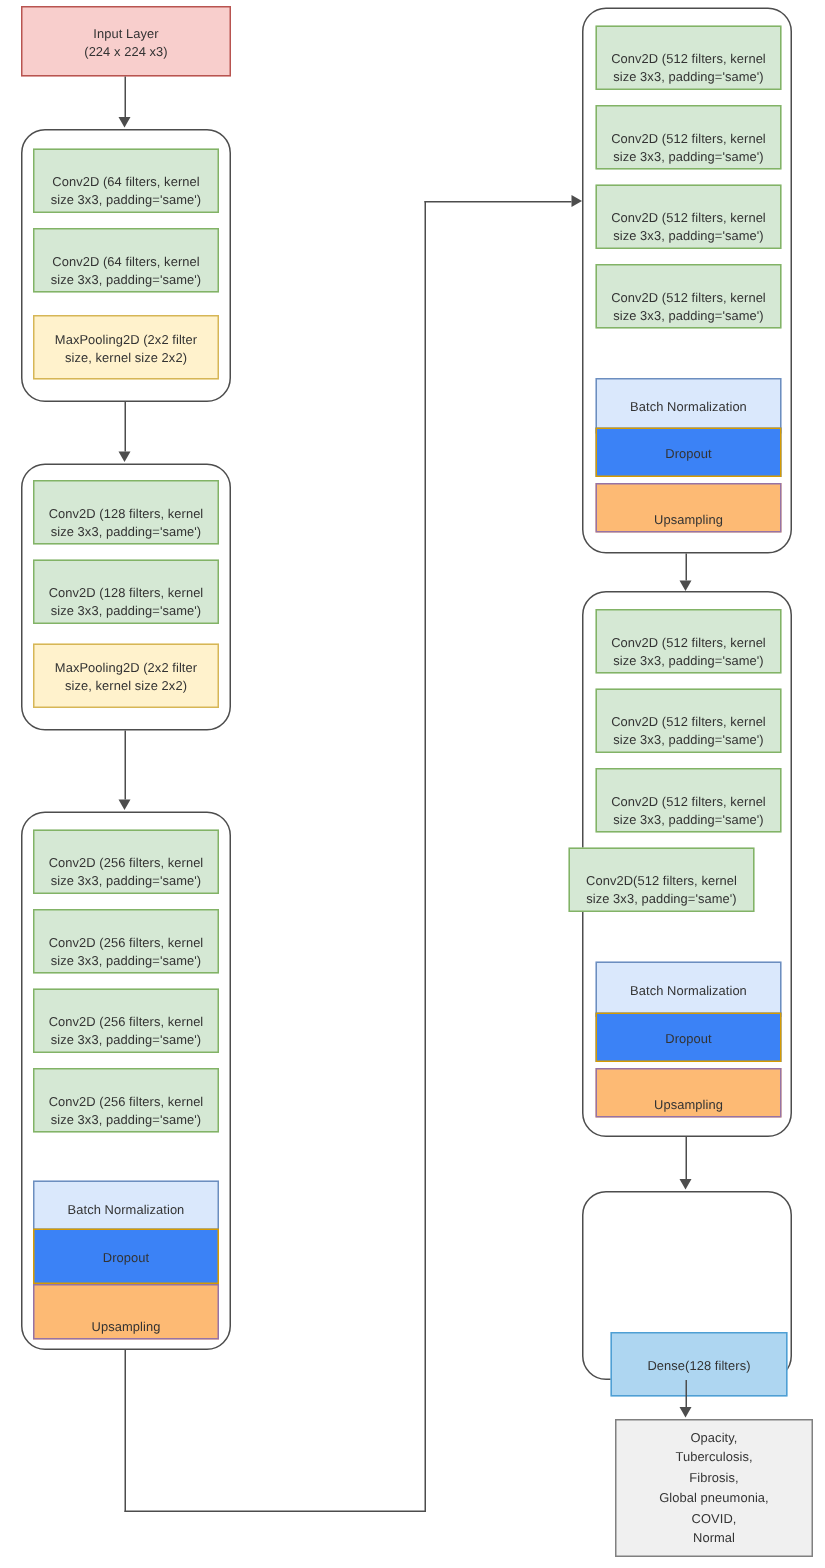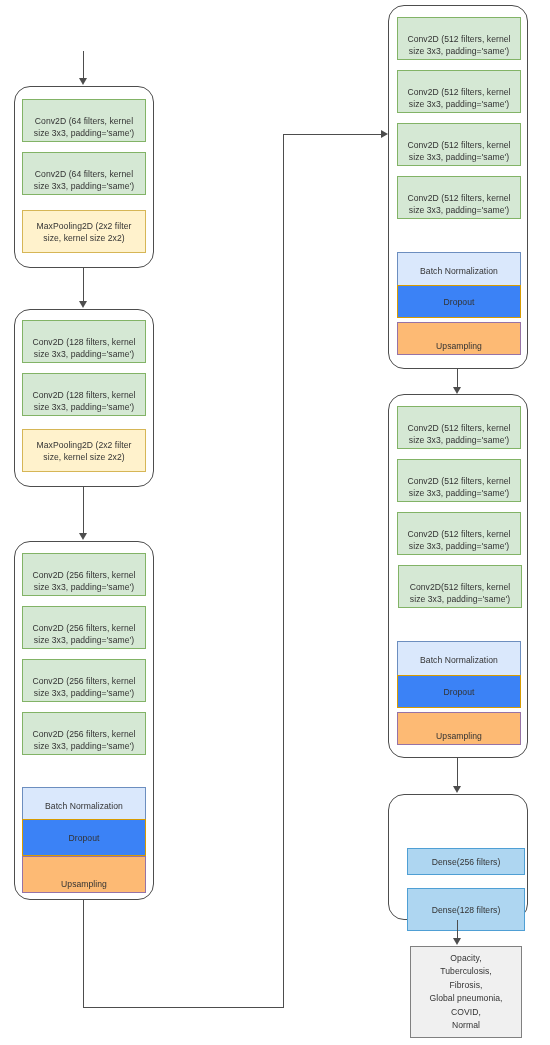--- a/index.html
+++ b/index.html
@@ -57,6 +57,10 @@
 
 <div class="canvas">
 
+  <div class="node c-input" style="left:14px;top:4px;width:140px;height:47px;flex-direction:column;">
+    <span>Input Layer</span>
+    <span>(224 x 224 x3)</span>
+  </div>
 
   <div class="vline" style="left:83px;top:51px;height:27px;"></div>
   <div class="arrow-down" style="left:79px;top:78px;"></div>

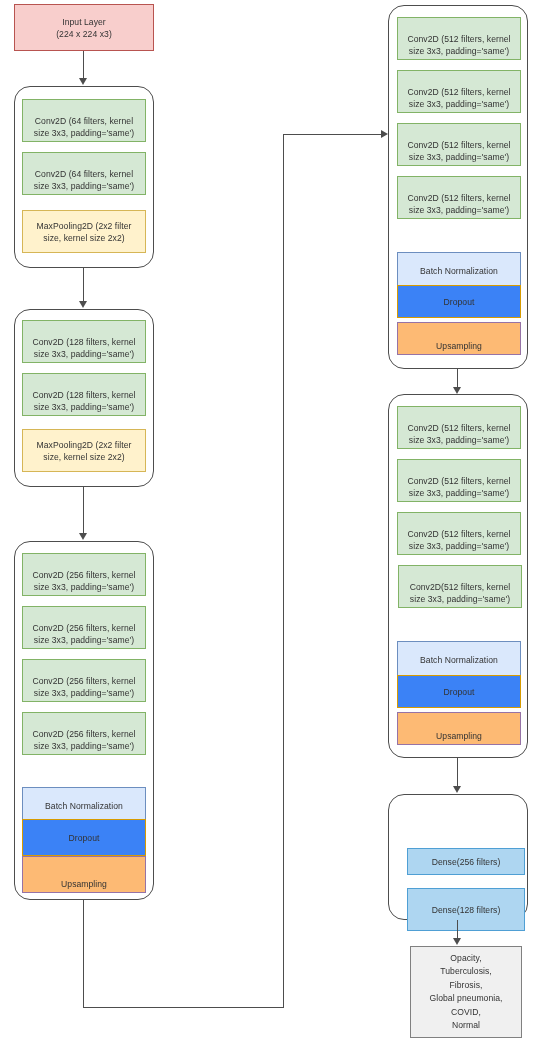--- a/index.html
+++ b/index.html
@@ -180,7 +180,7 @@
     <span>Conv2D (512 filters, kernel</span>
     <span>size 3x3, padding='same')</span>
   </div>
-  <div class="node c-conv" style="left:398px;top:565px;width:124px;height:43px;flex-direction:column;">
+  <div class="node c-conv" style="left:379px;top:565px;width:124px;height:43px;flex-direction:column;">
     <span>Conv2D(512 filters, kernel</span>
     <span>size 3x3, padding='same')</span>
   </div>

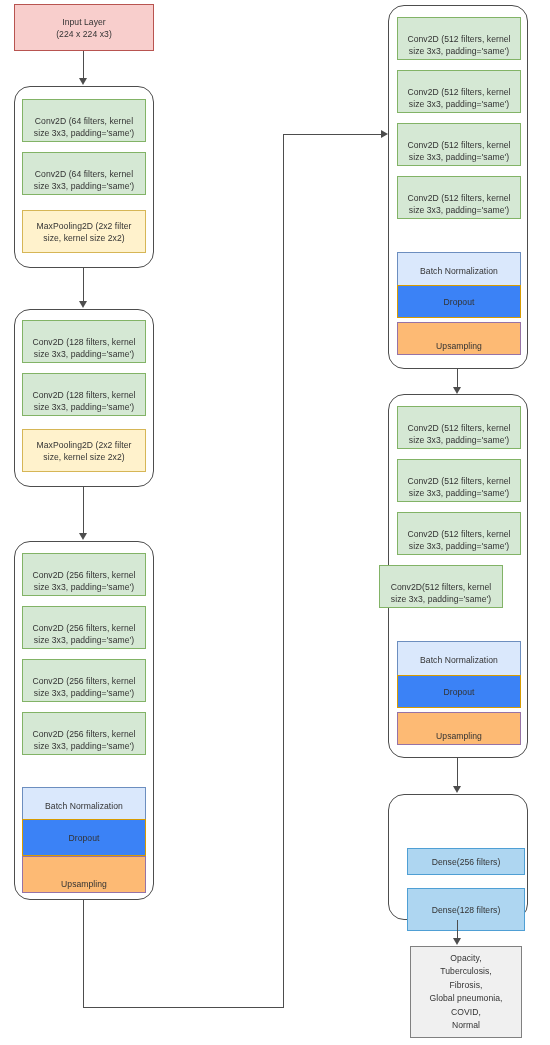--- a/index.html
+++ b/index.html
@@ -199,9 +199,6 @@
 
   <div class="group" style="left:388px;top:794px;width:140px;height:126px;"></div>
 
-  <div class="node c-dense" style="left:407px;top:848px;width:118px;height:27px;">
-    <span>Dense(256 filters)</span>
-  </div>
   <div class="node c-dense" style="left:407px;top:888px;width:118px;height:43px;">
     <span>Dense(128 filters)</span>
   </div>

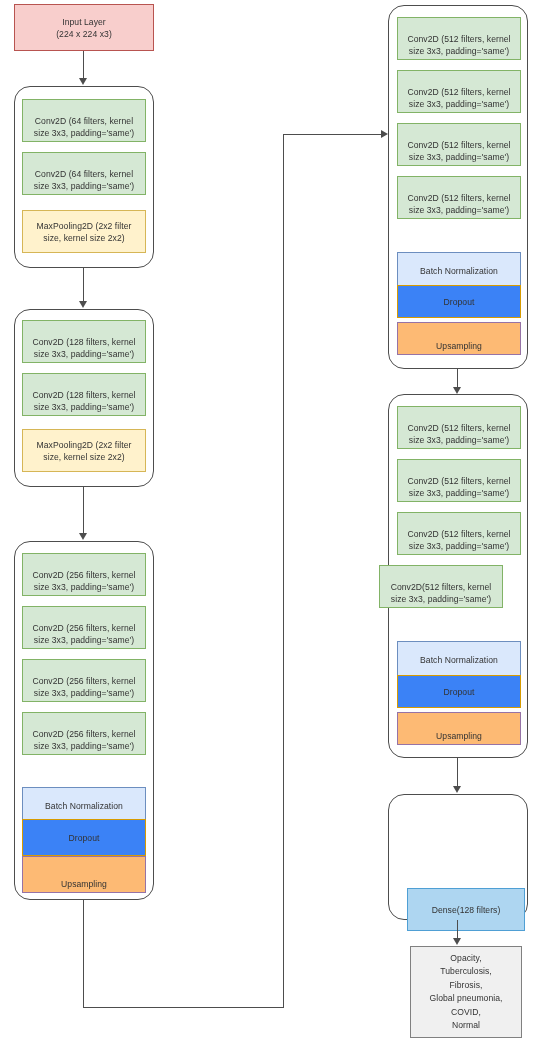--- a/index.html
+++ b/index.html
@@ -206,7 +206,7 @@
   <div class="vline" style="left:457px;top:920px;height:18px;"></div>
   <div class="arrow-down" style="left:453px;top:938px;"></div>
 
-  <div class="node c-out" style="left:410px;top:946px;width:112px;height:92px;flex-direction:column;">
+  <div class="node c-out" style="left:410px;top:946px;width:132px;height:92px;flex-direction:column;">
     <span>Opacity,</span>
     <span>Tuberculosis,</span>
     <span>Fibrosis,</span>

